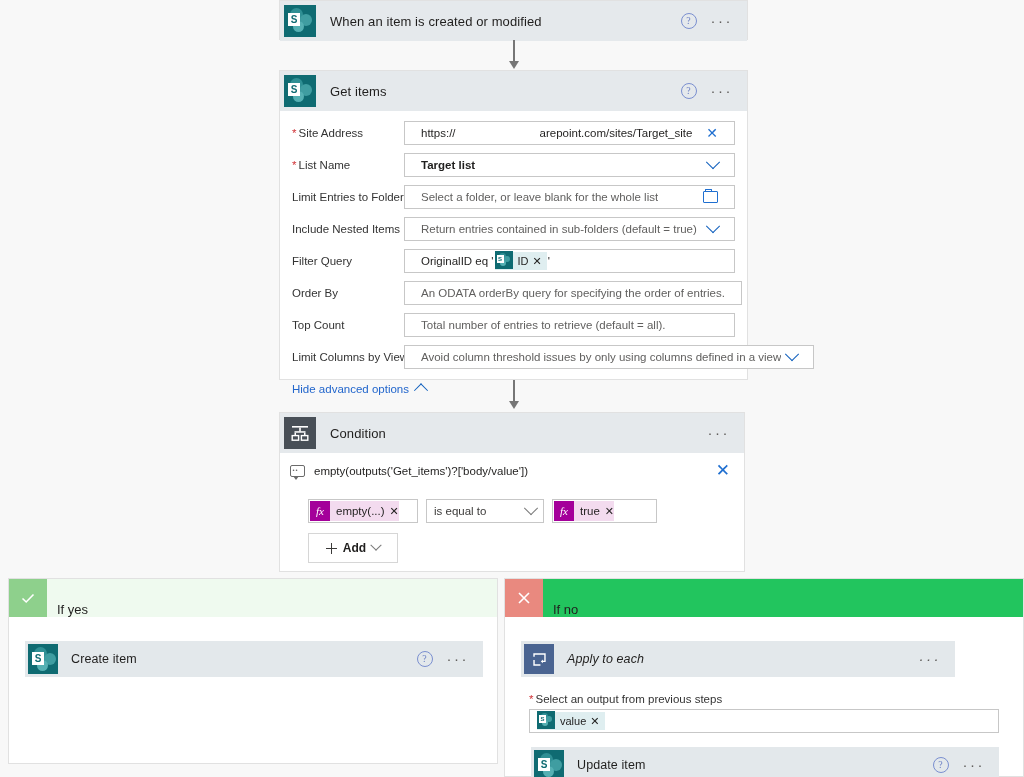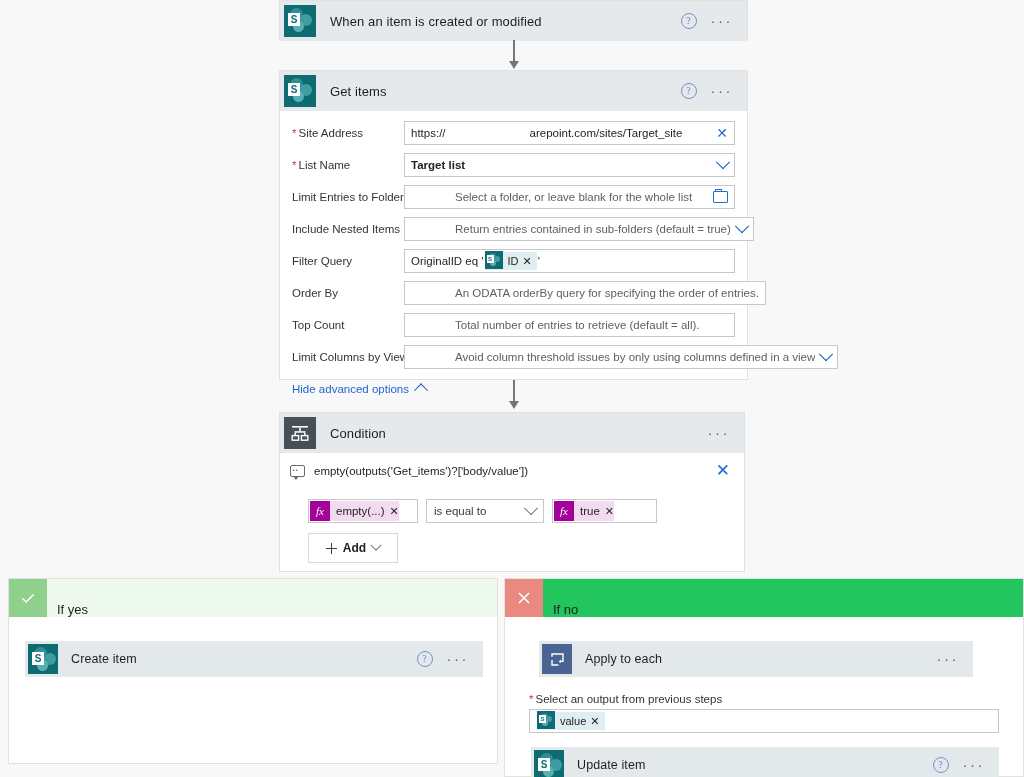--- a/index.html
+++ b/index.html
@@ -129,7 +129,7 @@
     border: 1px solid #c7c7c7;
     background: #fff;
     display: flex; align-items: center;
-    padding: 0 6px;
+    padding: 0 16px;
     box-sizing: border-box;
     position: relative;
     font-size: 11.5px;

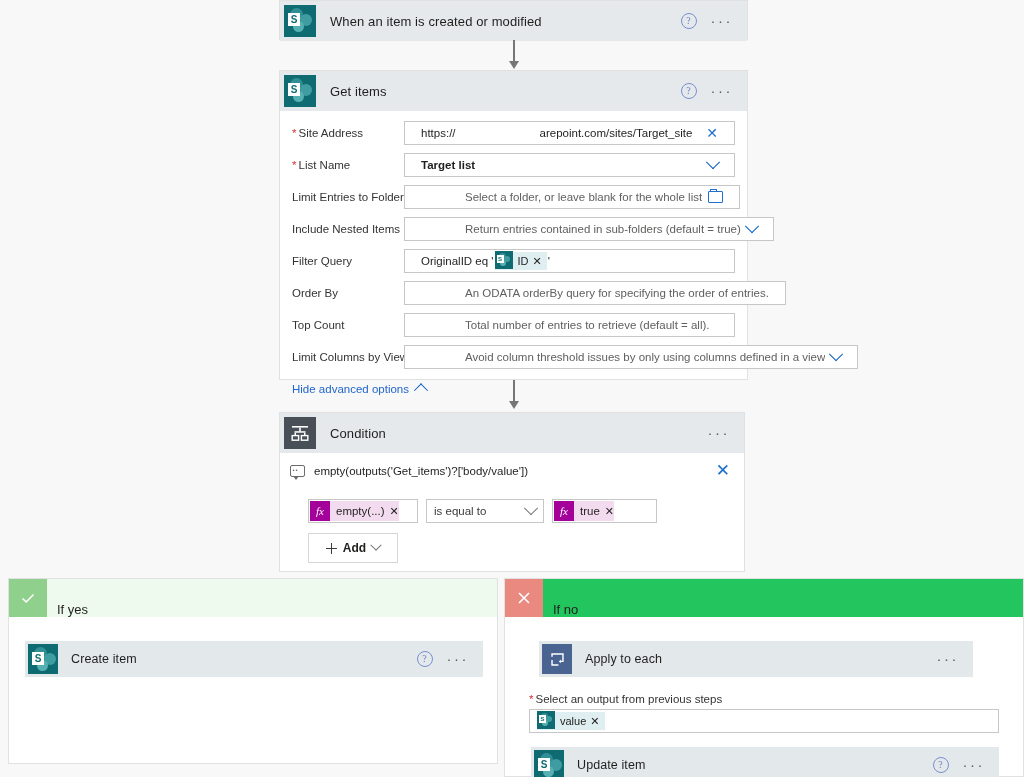--- a/index.html
+++ b/index.html
@@ -136,7 +136,7 @@
   }
   .fval { color: #201f1e; white-space: nowrap; overflow: hidden; }
   .fval.bold { font-weight: bold; }
-  .fph { color: #61605f; white-space: nowrap; overflow: hidden; margin-left: 44px; }
+  .fph { color: #61605f; white-space: nowrap; overflow: hidden; }
   .ctrl-right {
     margin-left: auto; display: flex; align-items: center;
     padding-left: 6px;

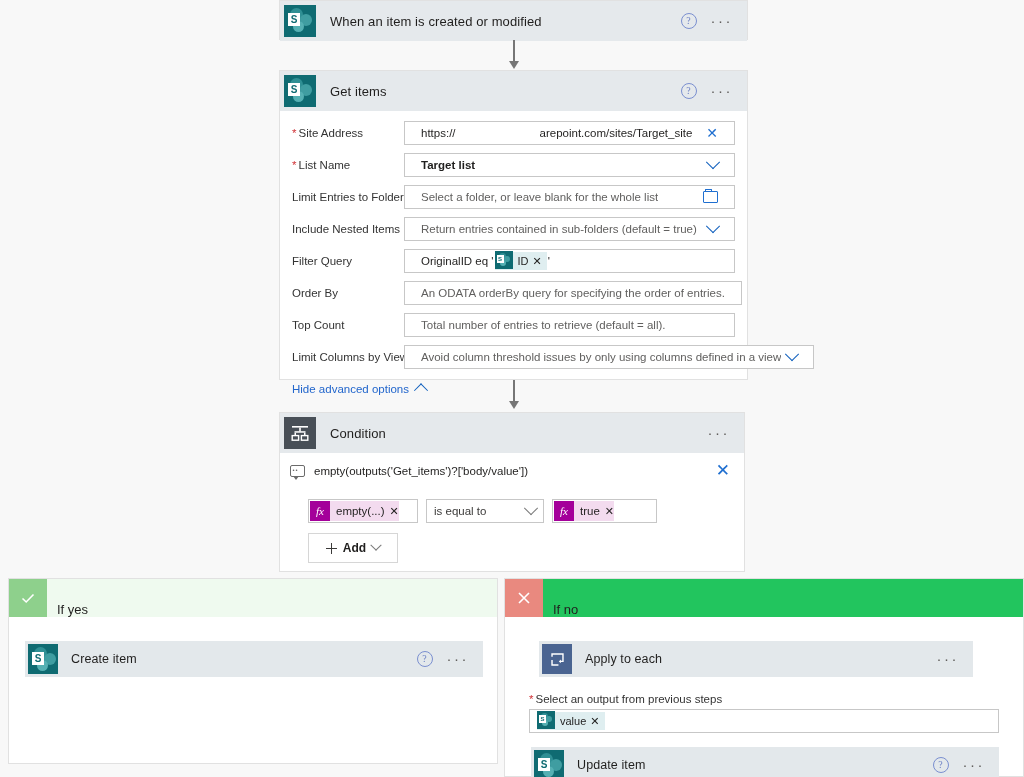--- a/index.html
+++ b/index.html
@@ -580,7 +580,7 @@
       <div class="branch-title">If no</div>
     </div>
 
-    <div class="inner-action" style="left:34px; top:62px; width:434px;">
+    <div class="inner-action" style="left:16px; top:62px; width:434px;font-style:italic;">
       <div class="inner-icon-wrap">
         <div class="loop-icon" style="width:30px;height:30px;">
           <svg class="glyph" width="17" height="17" viewBox="0 0 18 18">

